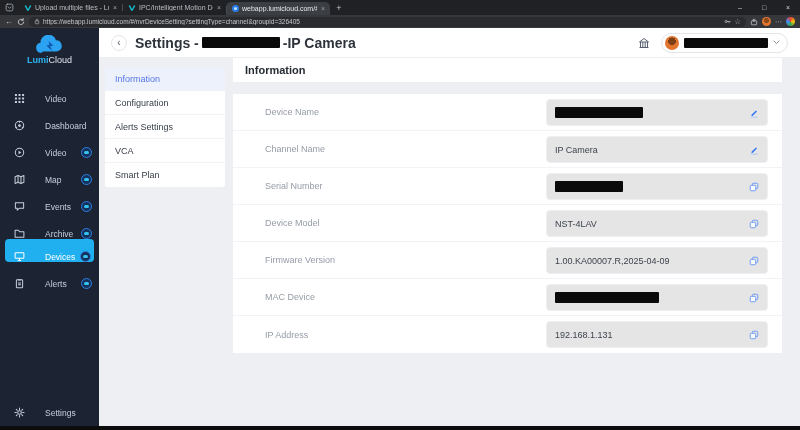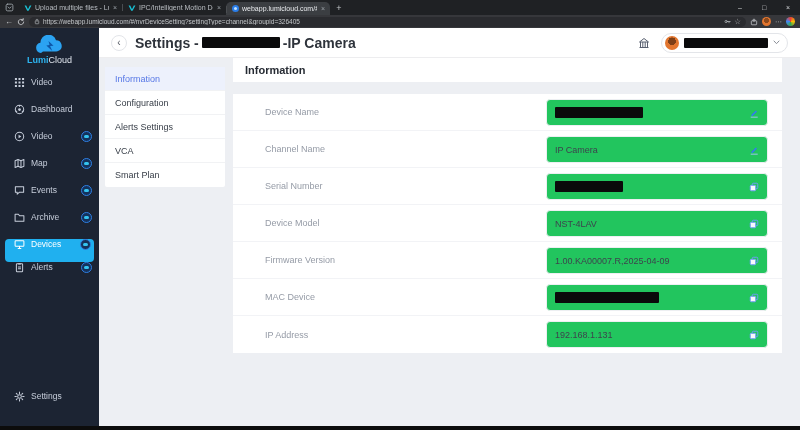--- a/index.html
+++ b/index.html
@@ -46,7 +46,7 @@
   .logo-text .lumi { color:#2db4f0; }
   .logo-text .cloud { color:#dfe4ec; font-weight:normal; }
   .menu { margin-top:12px; }
-  .s-item { height:27px; display:flex; align-items:flex-start; gap:6px; padding:0 8px 0 14px; font-size:8.5px; position:relative; }
+  .s-item { height:27px; display:flex; align-items:flex-end; gap:20px; padding:0 8px 0 14px; font-size:8.5px; position:relative; }
   .s-item svg { flex:none; }
   .s-item .badge { position:absolute; right:7px; }
   .s-item.active { background:#20b0ef; color:#fff; border-radius:4px; margin:0 5px; padding-left:9px; height:23px; }

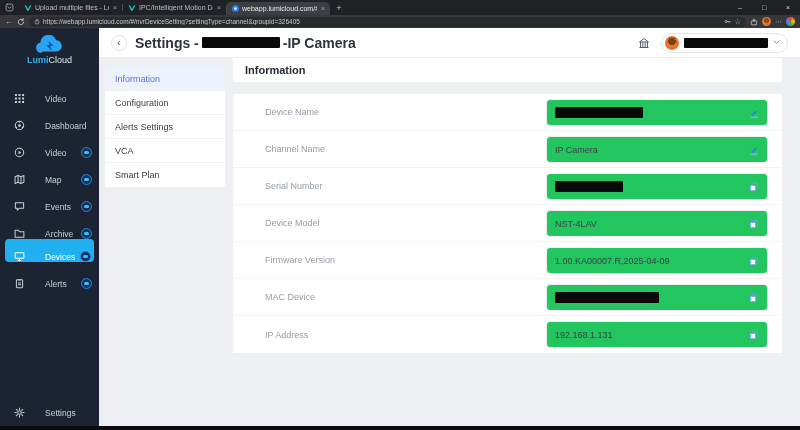--- a/index.html
+++ b/index.html
@@ -84,7 +84,7 @@
   .row { height:37px; position:relative; display:flex; align-items:center; border-bottom:1px solid #f2f3f6; }
   .row:last-child { border-bottom:none; }
   .row-label { padding-left:32px; font-size:9px; color:#959ba6; }
-  .value-box { position:absolute; right:14px; top:5px; width:222px; height:27px; background:#22c55e;
+  .value-box { position:absolute; right:14px; top:5px; width:222px; height:27px; background:#e5e5e5;
                border:1px solid #edeff2; border-radius:4px; display:flex; align-items:center; padding:0 8px; }
   .value-text { font-size:9px; color:#3d434d; white-space:nowrap; }
   .action-icon { margin-left:auto; display:flex; align-items:center; }

